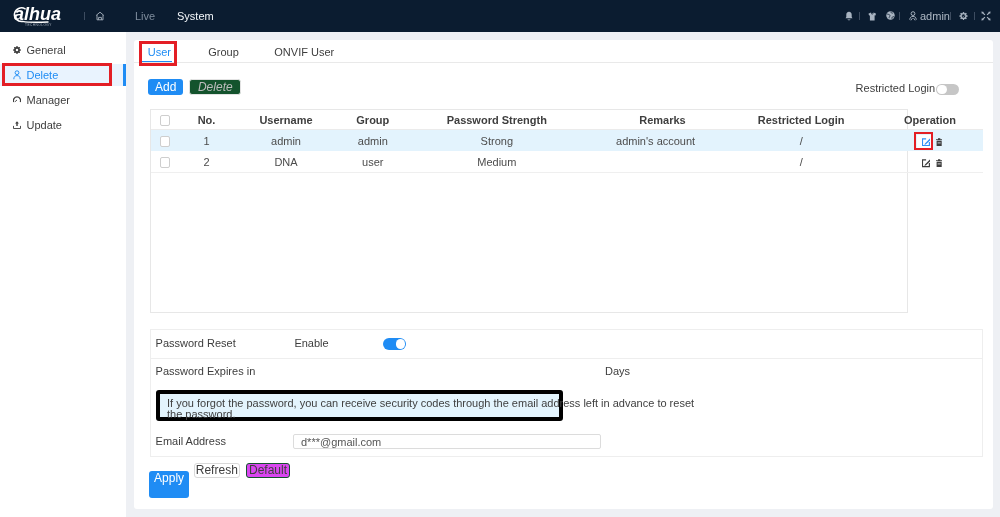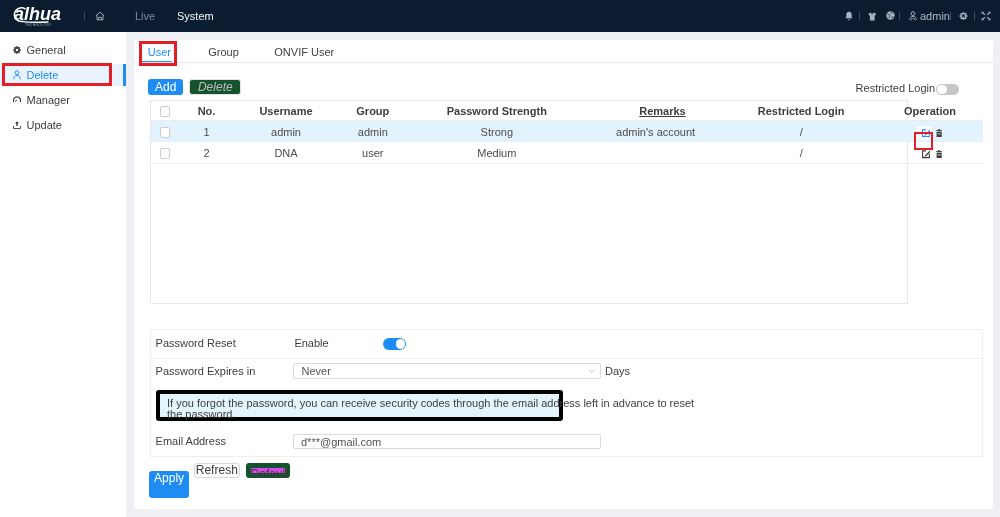--- a/index.html
+++ b/index.html
@@ -122,7 +122,7 @@
     <div class="abs" style="left:1px;top:1px;width:9.5px;height:9.5px;border-radius:50%;background:#fff;"></div>
   </div>
 
-  <div class="abs" style="left:15.5px;top:60px;width:758px;height:204px;border:1px solid #e7e7e7;background:#fff;">
+  <div class="abs" style="left:15.5px;top:69px;width:758px;height:204px;border:1px solid #e7e7e7;background:#fff;">
     <div class="abs" style="left:0;top:0;width:832px;height:20.4px;border-bottom:1px solid #ebebeb;"></div>
     <div class="abs" style="left:9px;top:5.2px;width:10.5px;height:10.5px;border:1px solid #cecece;border-radius:2px;background:#fff;"></div>
     <div class="txt bold ctr" style="left:56px;top:4.7px;">No.</div>

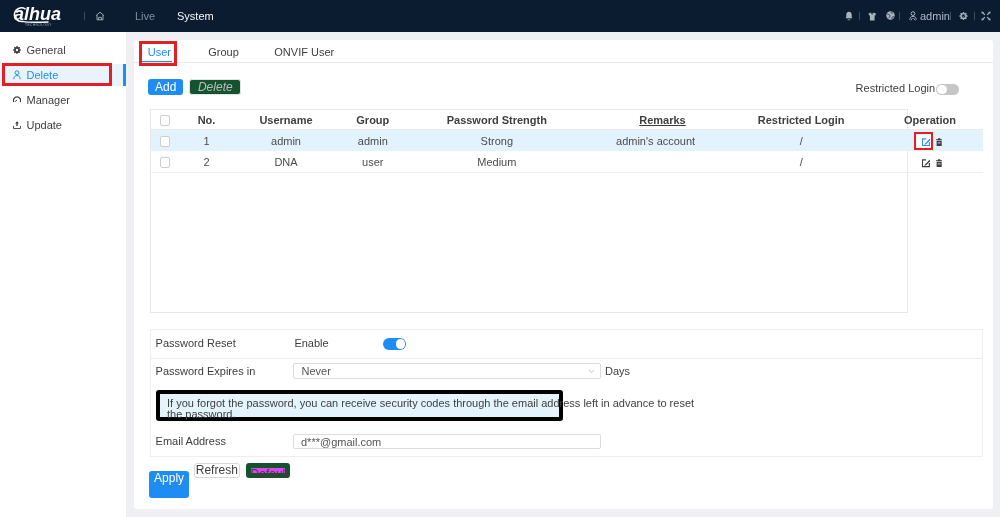--- a/index.html
+++ b/index.html
@@ -129,7 +129,7 @@
     <div class="txt bold ctr" style="left:135.5px;top:4.7px;">Username</div>
     <div class="txt bold ctr" style="left:222.3px;top:4.7px;">Group</div>
     <div class="txt bold ctr" style="left:346.3px;top:4.7px;">Password Strength</div>
-    <div class="txt bold ctr" style="left:512px;top:4.7px;text-decoration:underline;">Remarks</div>
+    <div class="txt bold ctr" style="left:512px;top:4.7px;">Remarks</div>
     <div class="txt bold ctr" style="left:650.7px;top:4.7px;">Restricted Login</div>
     <div class="txt bold ctr" style="left:779.5px;top:4.7px;">Operation</div>
 

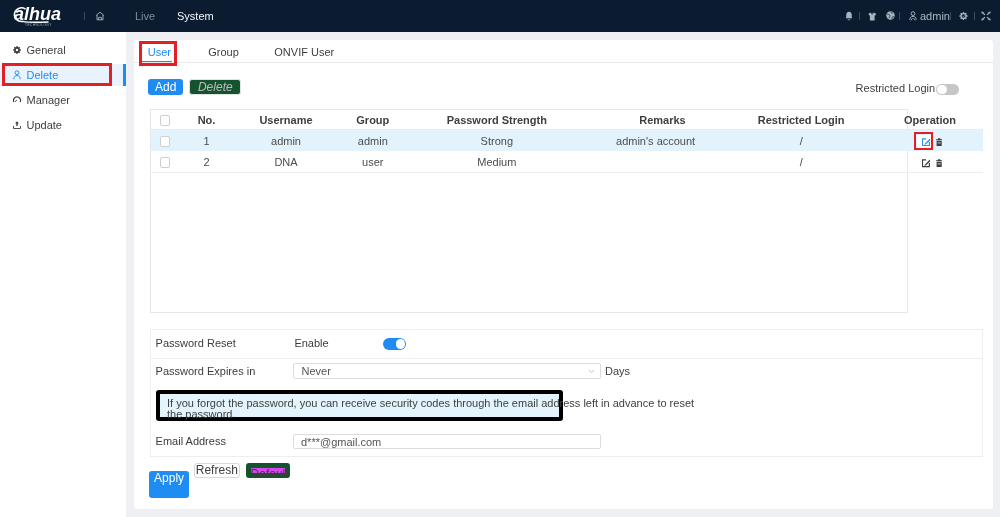--- a/index.html
+++ b/index.html
@@ -179,12 +179,6 @@
       <div class="abs" style="left:12.5px;top:1px;width:9.5px;height:9.5px;border-radius:50%;background:#fff;"></div>
     </div>
     <div class="txt" style="left:4.6px;top:36.4px;color:#3d3d3d;">Password Expires in</div>
-    <div class="abs" style="left:142px;top:33px;width:308px;height:15.5px;border:1px solid #dcdcdc;border-radius:2px;background:#fff;">
-      <div class="txt" style="left:7.5px;top:2.3px;color:#555;">Never</div>
-      <svg class="abs" style="left:294px;top:5.2px;" width="7" height="5" viewBox="0 0 7 5">
-          <path d="M0.8 0.8 L3.5 3.8 L6.2 0.8" fill="none" stroke="#c3c3c3" stroke-width="0.9"></path>
-        </svg>
-    </div>
     <div class="txt" style="left:454px;top:36.4px;color:#3d3d3d;">Days</div>
     <div class="abs" style="left:4.5px;top:60px;width:407px;height:31.3px;background:#e3f4fd;border:4px solid #000000;border-radius:3px;">
       <div class="txt" style="left:7.5px;top:3.8px;color:#404040;">If you forgot the password, you can receive security codes through the email address left in advance to reset</div>

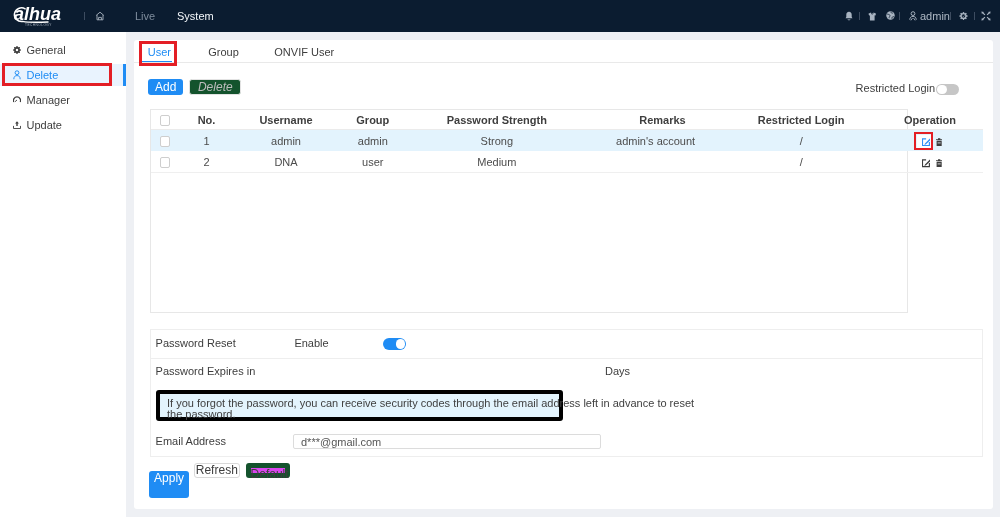--- a/index.html
+++ b/index.html
@@ -192,7 +192,7 @@
 
   <div class="btn" style="left:15px;top:431px;width:40.2px;height:27px;background:#1f8cf4;color:#fff;line-height:15.4px;">Apply</div>
   <div class="btn" style="left:59.5px;top:422.7px;width:46.6px;height:15.4px;background:#fff;border:1px solid #d9d9d9;color:#3d3d3d;line-height:13.4px;">Refresh</div>
-  <div class="btn" style="left:111.6px;top:422.7px;width:44.9px;height:15.4px;background:#d946ef;border:5px solid #14532d;color:#3d3d3d;line-height:13.4px;">Default</div>
+  <div class="btn" style="left:111.6px;top:422.7px;width:44.9px;height:15.4px;background:#d946ef;border:1px solid #14532d;color:#3d3d3d;line-height:13.4px;">Default</div>
 </div>
 
 </body></html>

